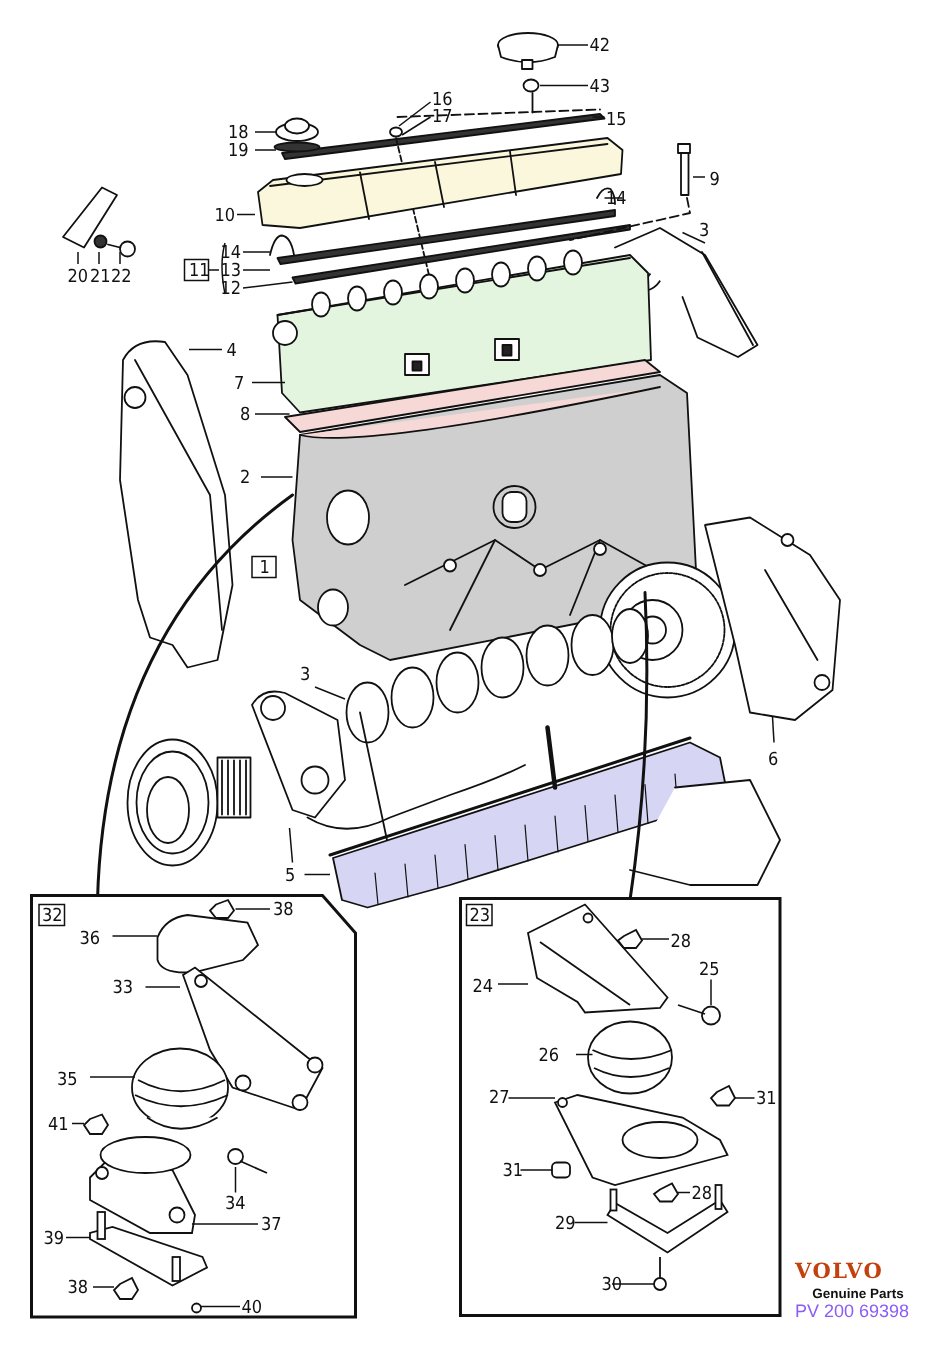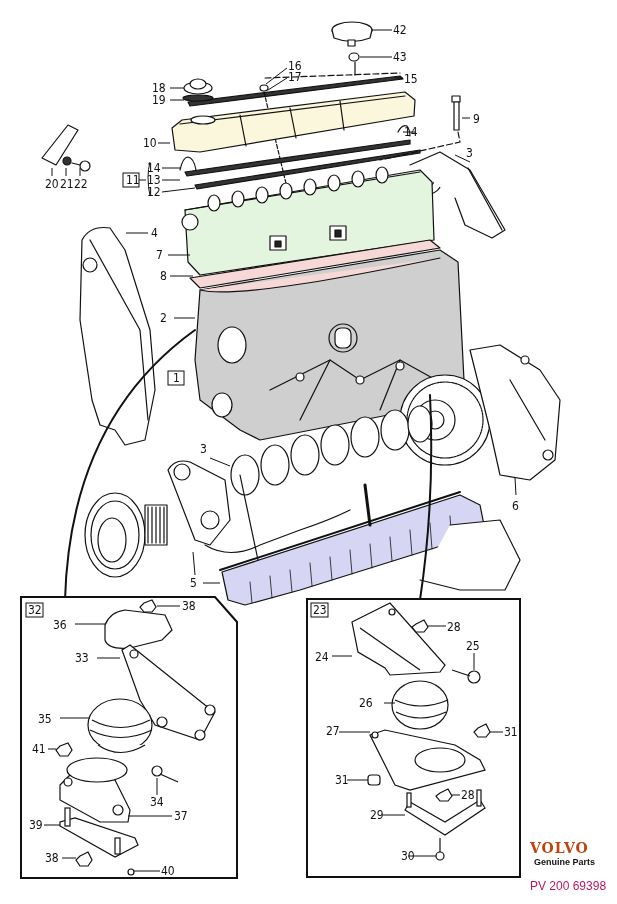--- a/index.html
+++ b/index.html
@@ -9,7 +9,7 @@
   .lbl { font-family: "DejaVu Sans Condensed", "DejaVu Sans", sans-serif; font-size: 12px; fill: #111; }
   .brand { position: absolute; left: 530px; top: 840px; width: 80px; text-align: left; }
   .brand .logo { font-family: "DejaVu Serif", serif; font-weight: bold; font-size: 14px; letter-spacing: 1px; color: #c2410c; }
-  .brand .sub { font-family: "Liberation Sans", sans-serif; font-weight: bold; font-size: 9px; color: #111; margin-top: 1px; padding-left: 4px;}
+  .brand .sub { font-family: "Liberation Sans", sans-serif; font-weight: bold; font-size: 9px; color: #111; margin-top: 1px; padding-left: 4px; text-align: center;}
   .brand .pn { font-family: "Liberation Sans", sans-serif; font-size: 12px; color: #be185d; margin-top: 12px; }
 </style>
 </head>

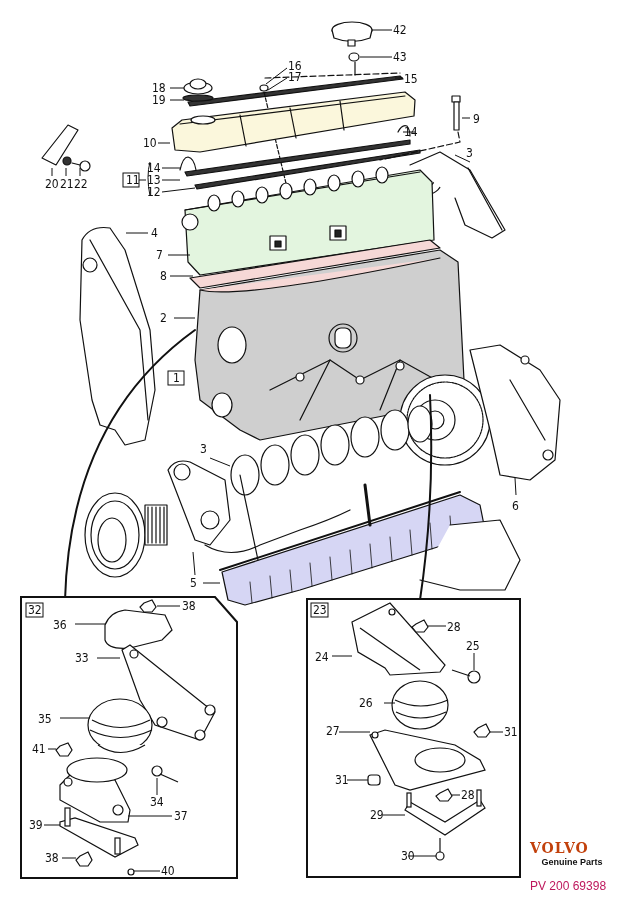--- a/index.html
+++ b/index.html
@@ -10,7 +10,7 @@
   .brand { position: absolute; left: 530px; top: 840px; width: 80px; text-align: left; }
   .brand .logo { font-family: "DejaVu Serif", serif; font-weight: bold; font-size: 14px; letter-spacing: 1px; color: #c2410c; }
   .brand .sub { font-family: "Liberation Sans", sans-serif; font-weight: bold; font-size: 9px; color: #111; margin-top: 1px; padding-left: 4px; text-align: center;}
-  .brand .pn { font-family: "Liberation Sans", sans-serif; font-size: 12px; color: #be185d; margin-top: 12px; }
+  .brand .pn { font-family: "Liberation Sans", sans-serif; font-size: 12px; color: #8b5cf6; margin-top: 0px; }
 </style>
 </head>
 <body>

